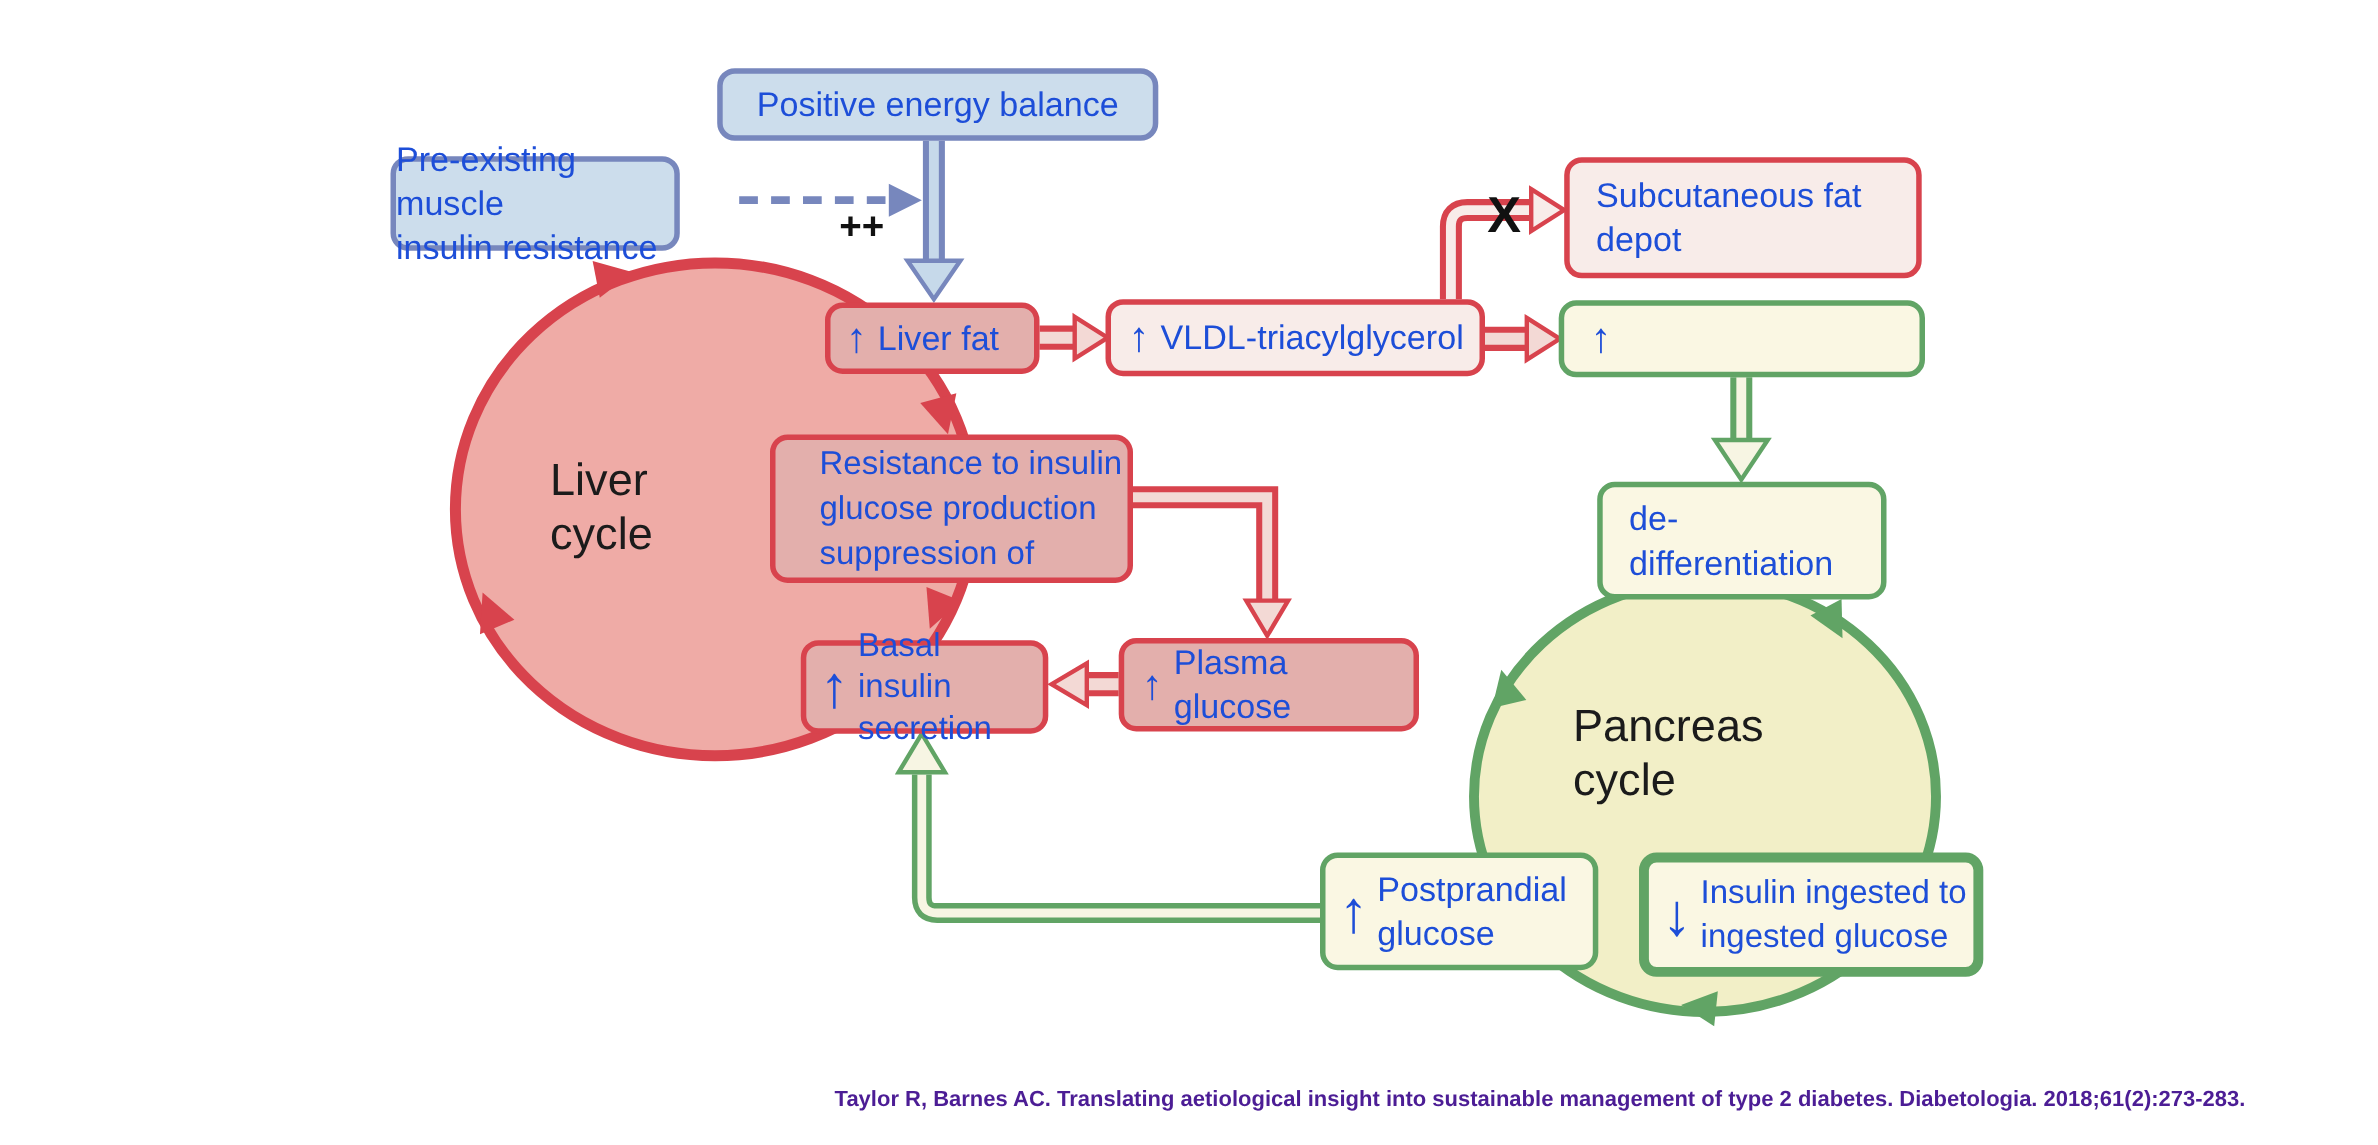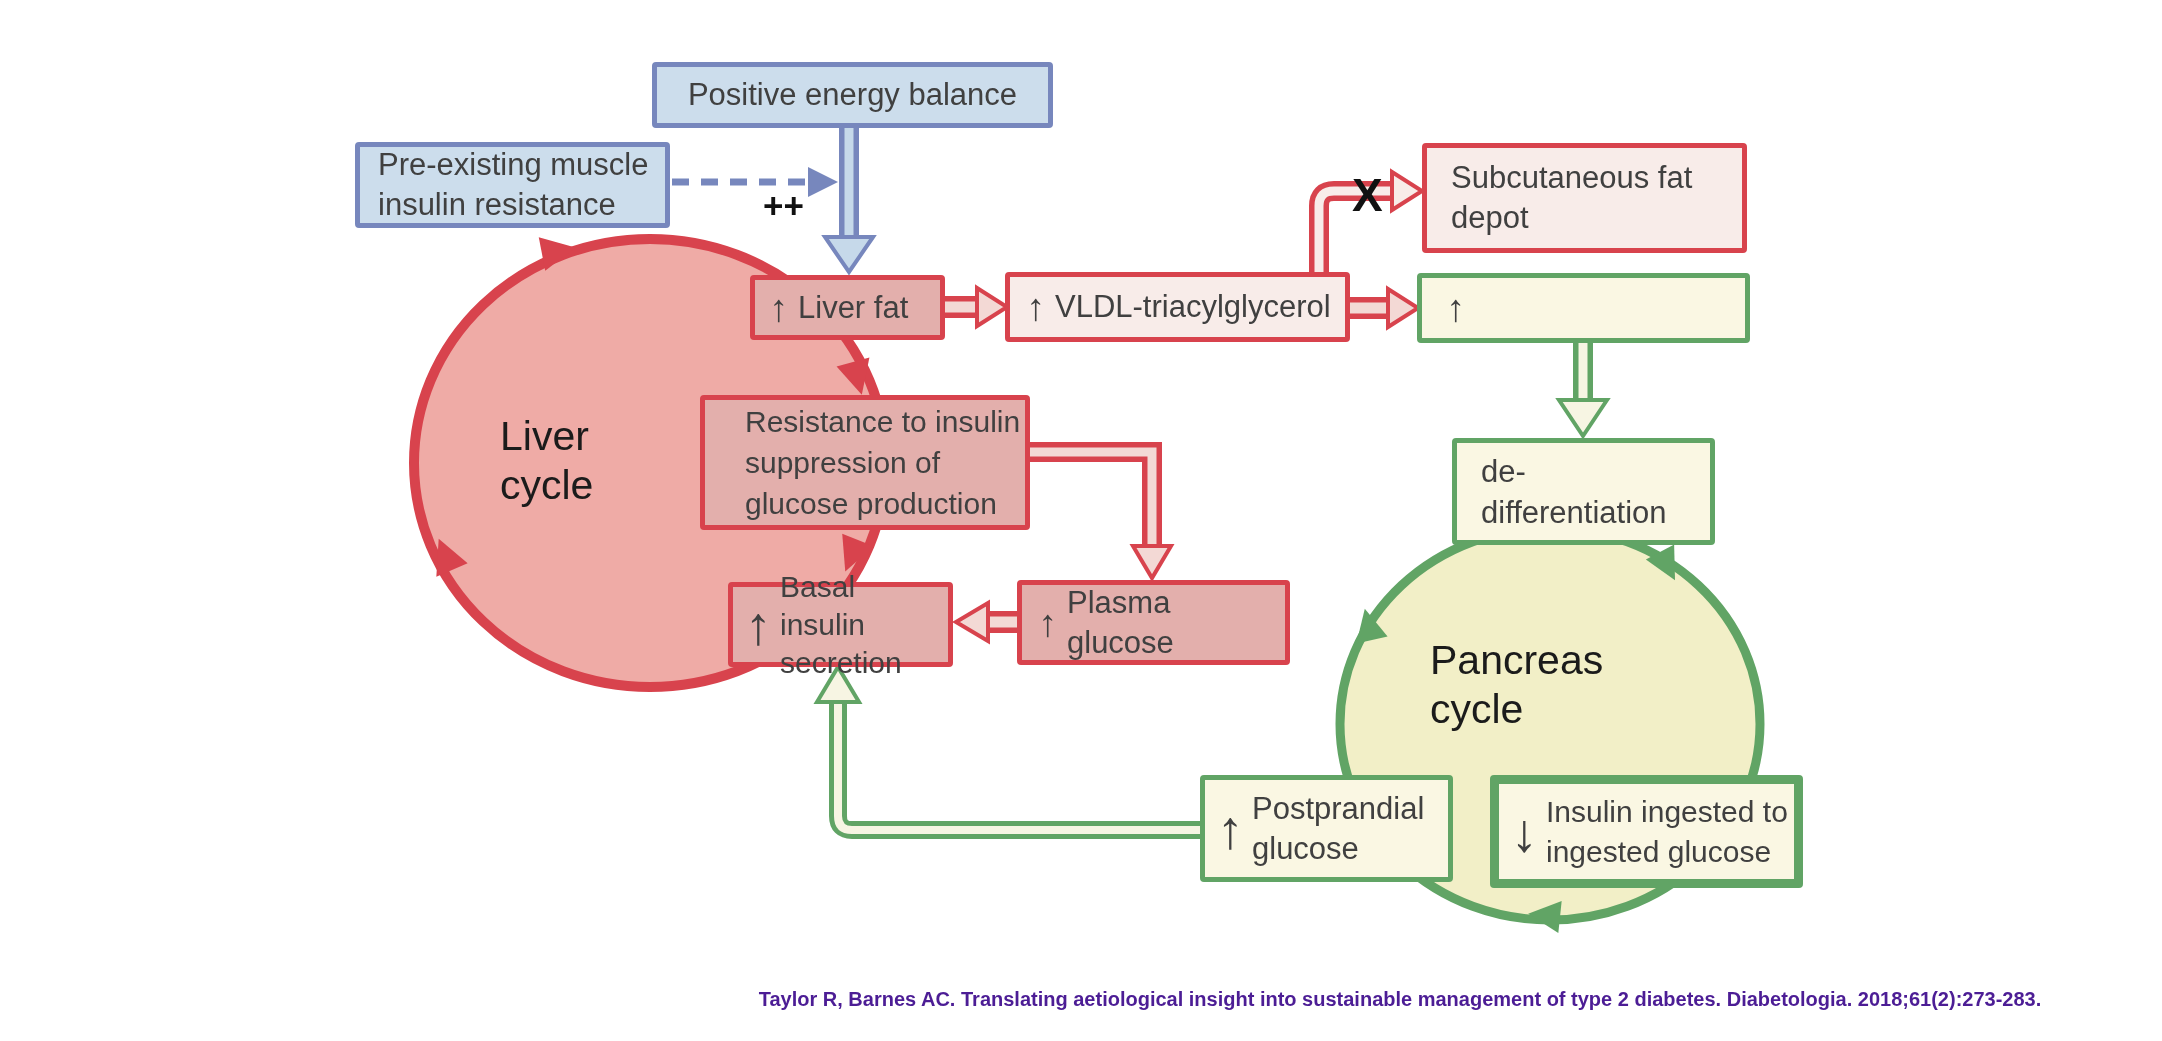--- a/index.html
+++ b/index.html
@@ -7,8 +7,8 @@
          font-family:"Liberation Sans", sans-serif;color:#1b1b1b;}
   #diagram-svg{position:absolute;left:0;top:0;z-index:1;}
 
-  .box{position:absolute;z-index:3;box-sizing:border-box;border-radius:4px;border:5px solid;
-       display:flex;align-items:center;font-size:31px;line-height:40px;color:#404040;}
+  .box{position:absolute;z-index:3;box-sizing:border-box;border-radius:16px;border:5px solid;
+       display:flex;align-items:center;font-size:31px;line-height:40px;color:#1d4ed8;}
   .blue  {background:#ccddec;border-color:#7787bd;}
   .dpink {background:#e3afac;border-color:#d8434d;}
   .lpink {background:#f8ece9;border-color:#d8434d;}

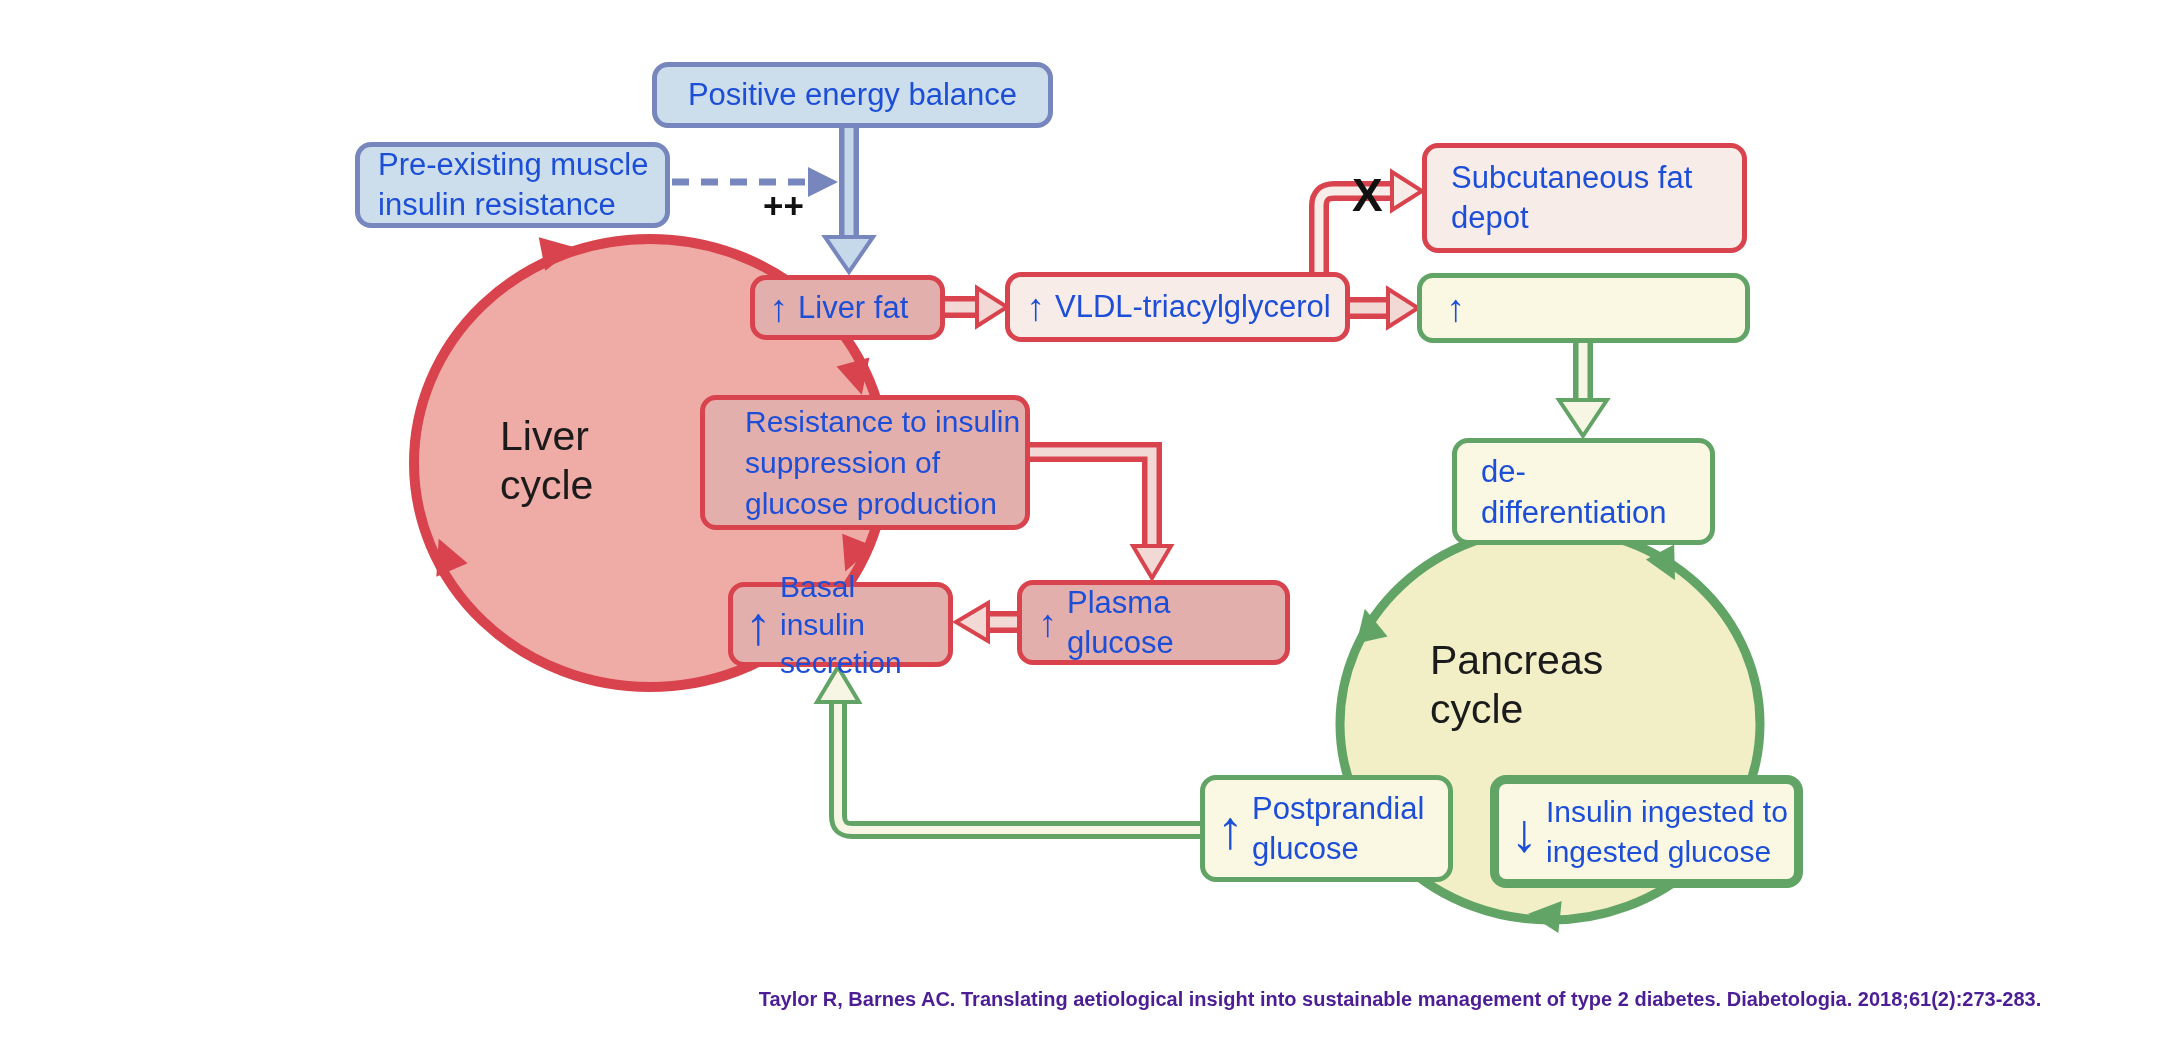--- a/index.html
+++ b/index.html
@@ -20,7 +20,7 @@
   .arrow-glyph.big{font-size:54px;margin-right:8px;}
 
   .b-positive{left:652px;top:62px;width:401px;height:66px;}
-  .b-pre{left:355px;top:142px;width:315px;height:86px;padding-left:18px;}
+  .b-pre{left:355px;top:142px;width:263px;height:86px;}
   .b-liverfat{left:750px;top:275px;width:195px;height:65px;padding-left:14px;}
   .b-vldl{left:1005px;top:272px;width:345px;height:70px;padding-left:16px;}
   .b-subq{left:1422px;top:143px;width:325px;height:110px;padding-left:24px;}

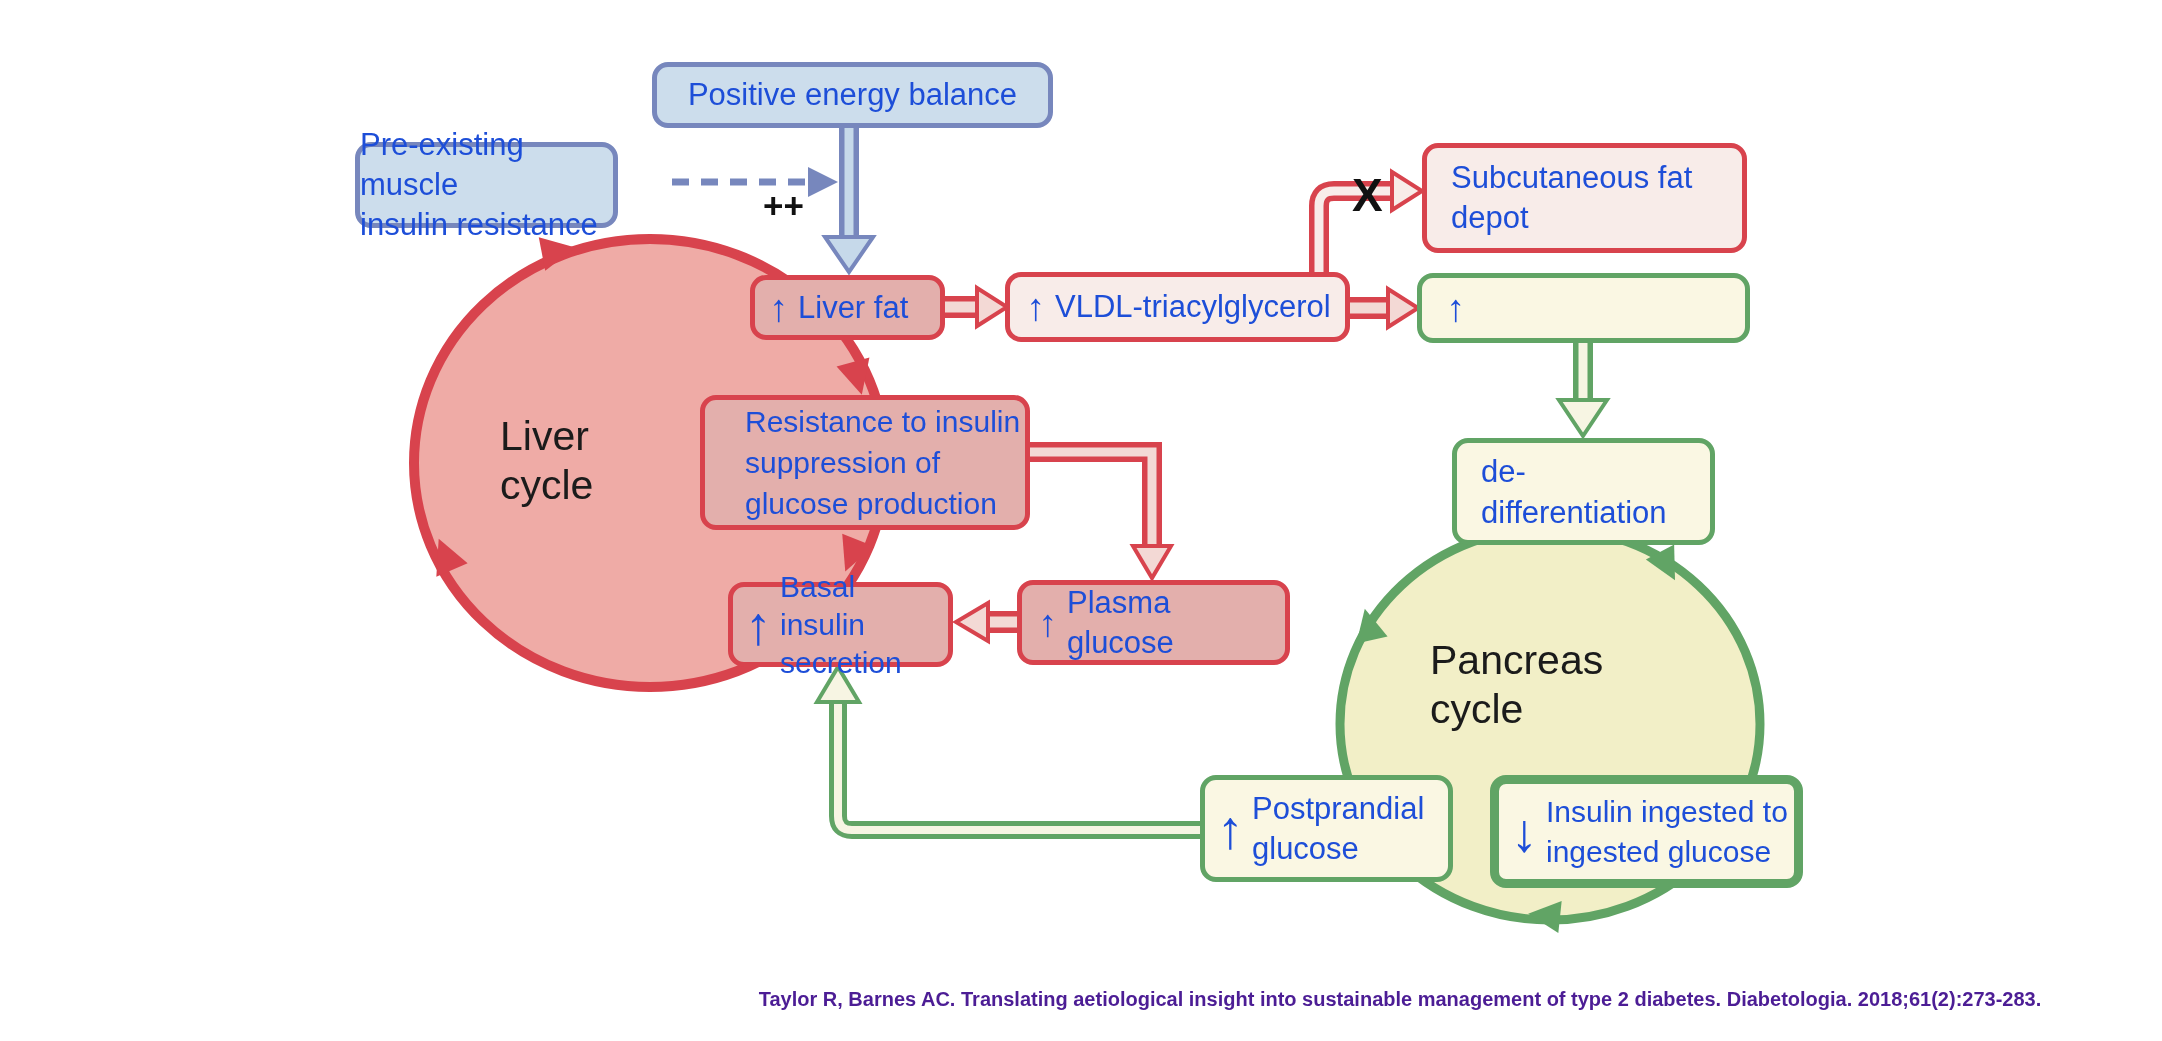--- a/index.html
+++ b/index.html
@@ -195,8 +195,8 @@
   <div class="box dpink b-resist">
     <span>
       <span class="lines">Resistance to insulin</span>
+      <span class="lines">glucose production</span>
       <span class="lines">suppression of</span>
-      <span class="lines">glucose production</span>
     </span>
   </div>
 

